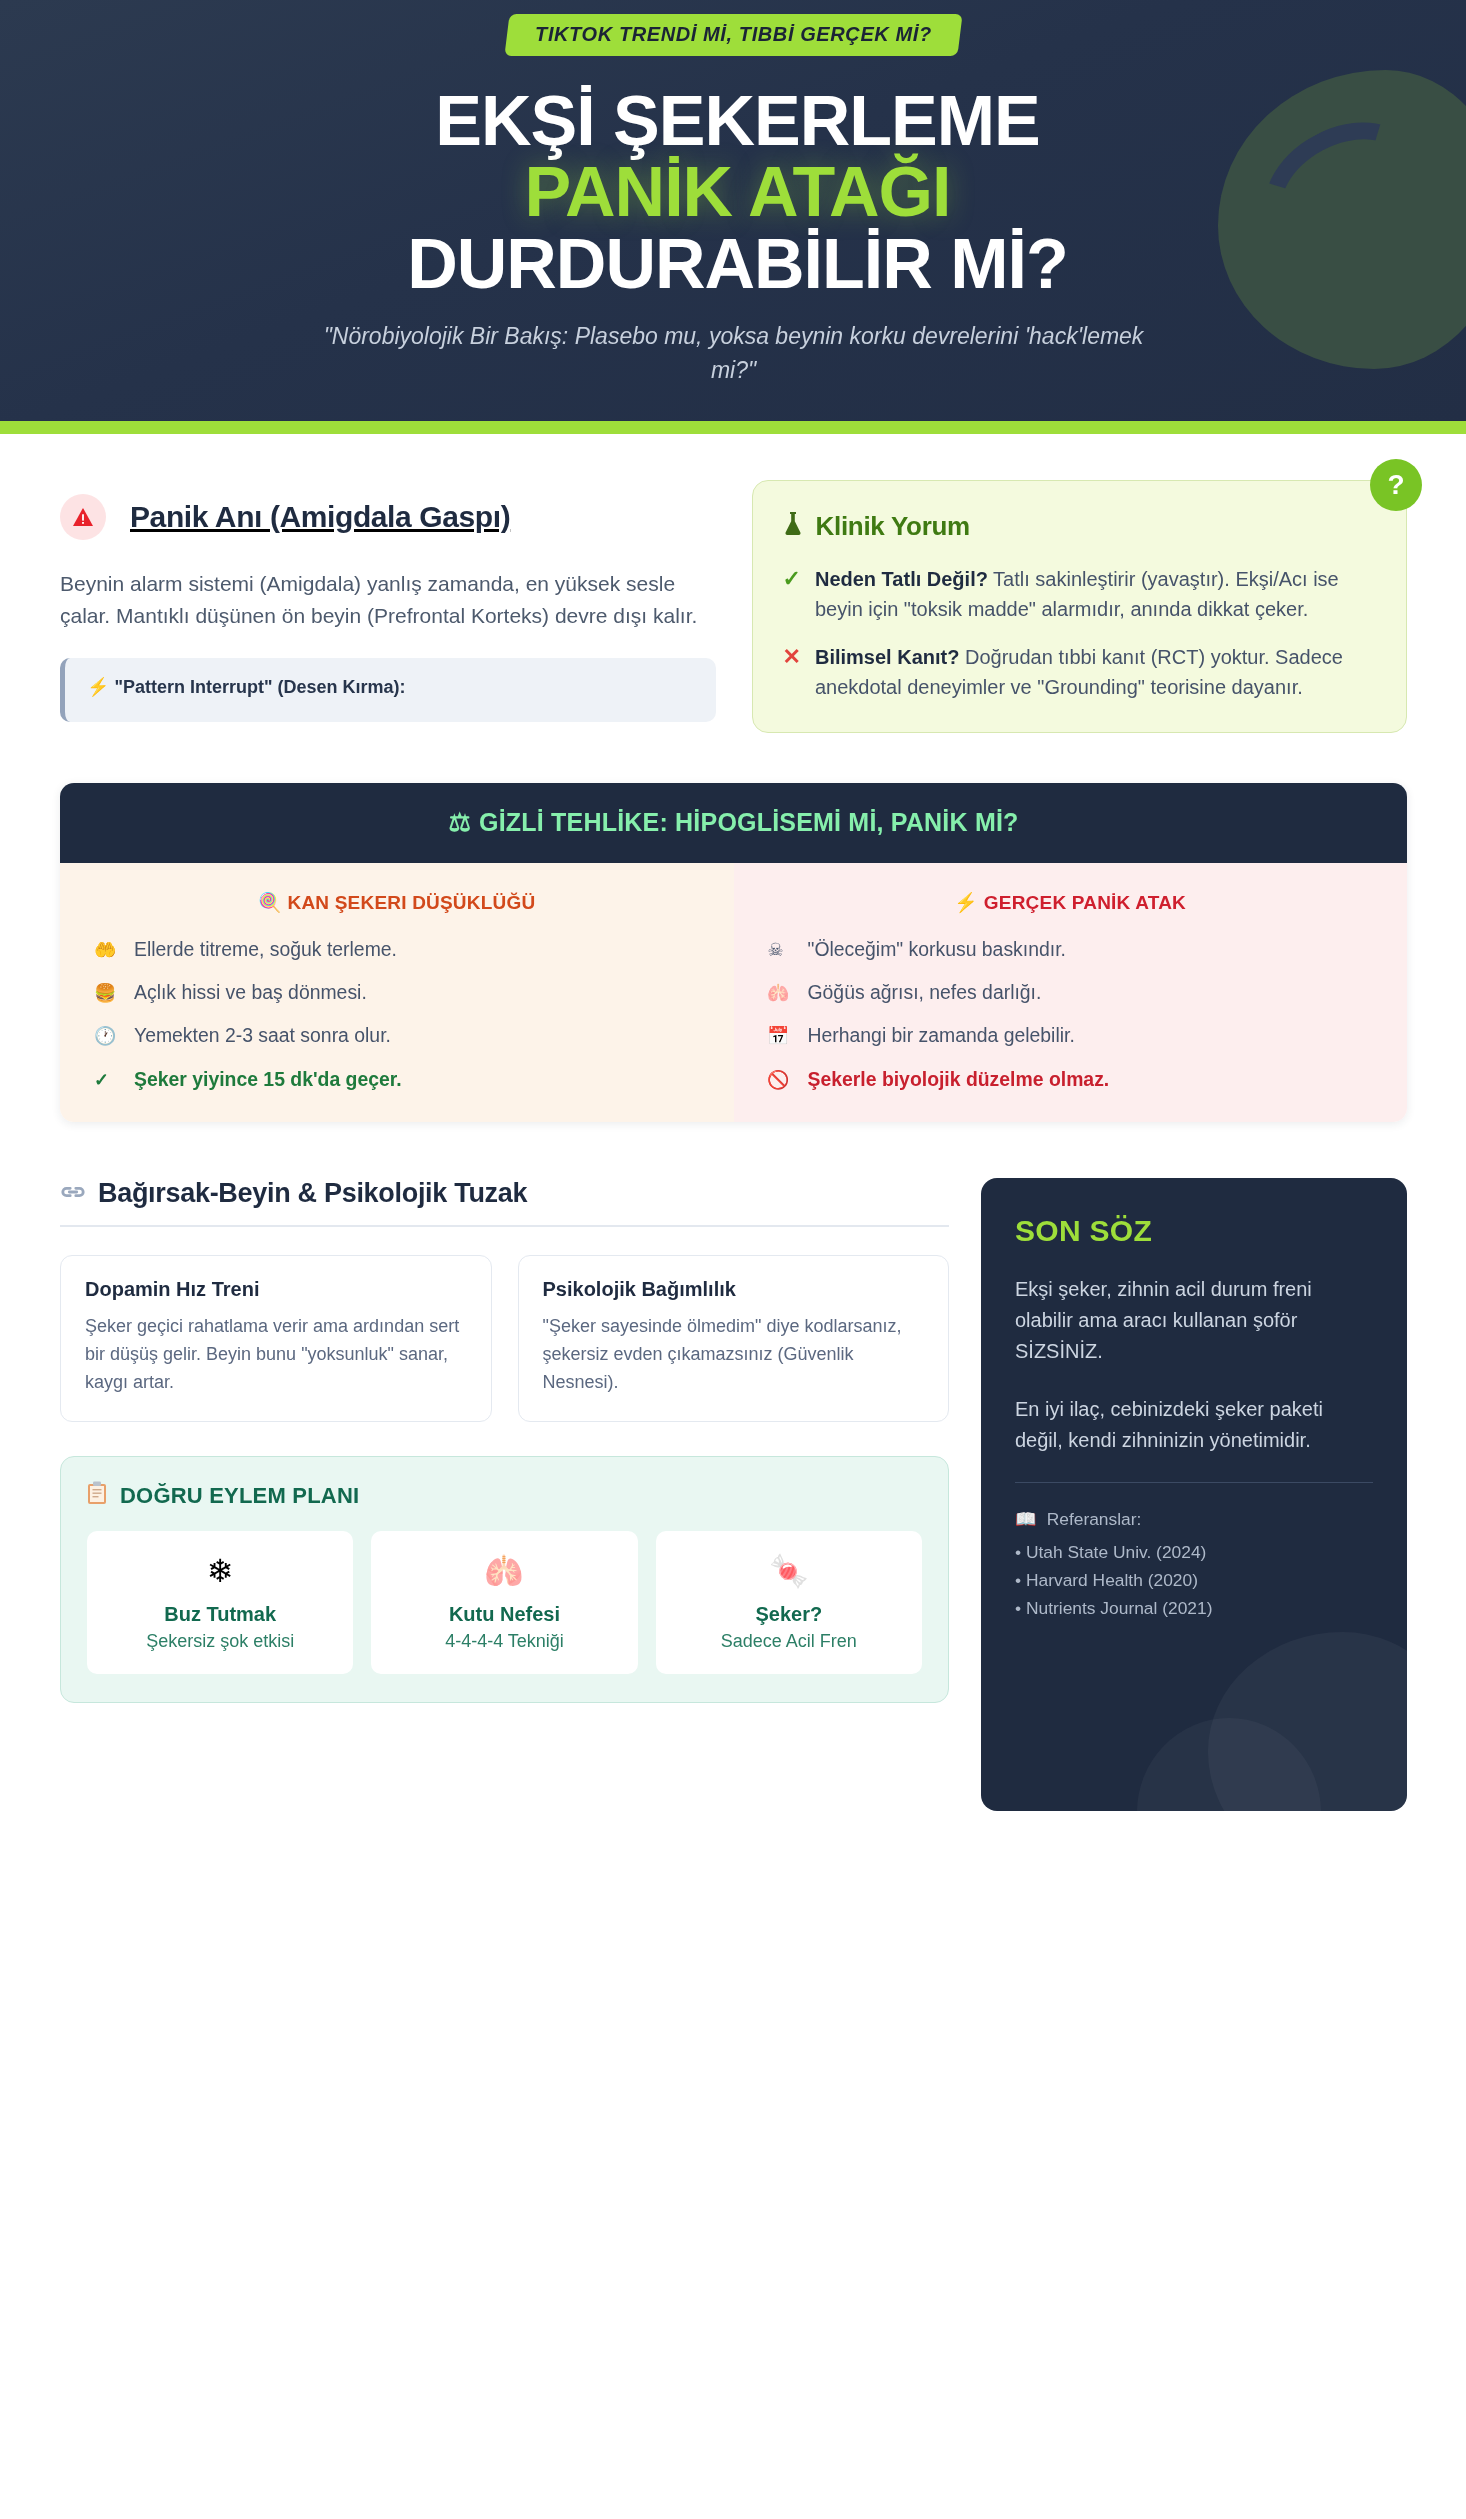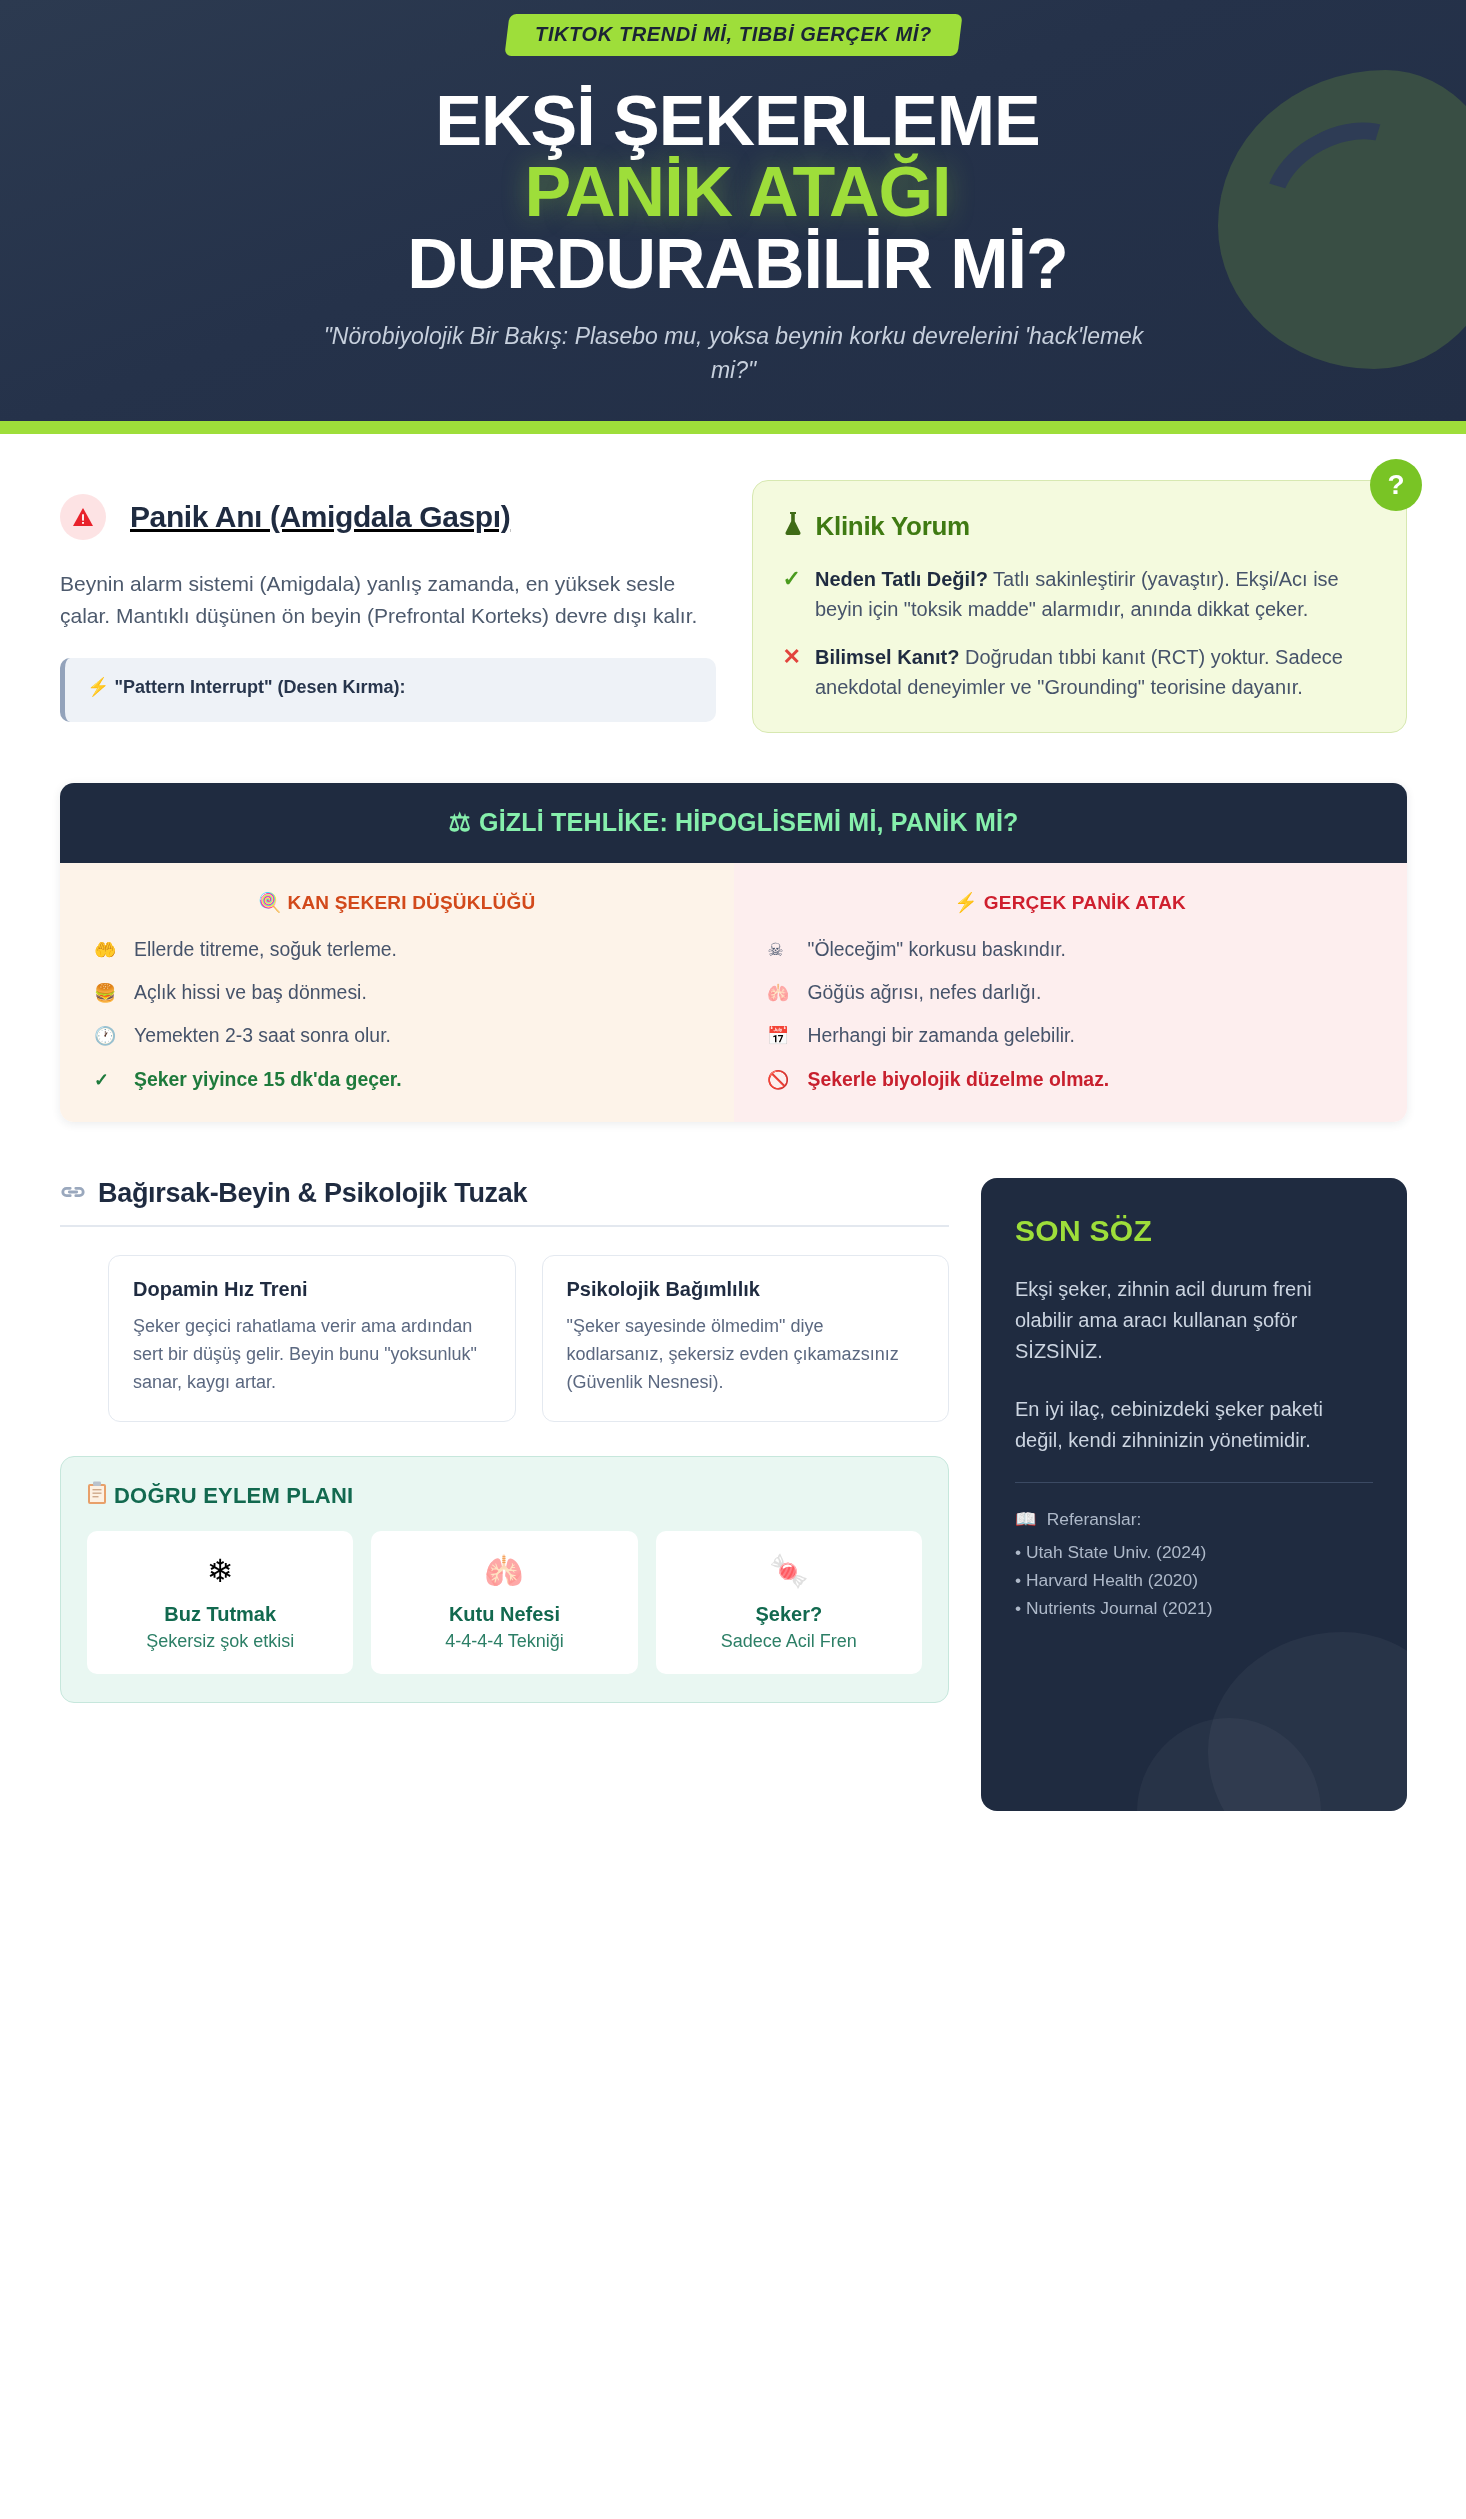--- a/index.html
+++ b/index.html
@@ -248,7 +248,7 @@
     border-bottom: 2px solid #e3e8ef;
     letter-spacing: -0.3px;
   }
-  .mini-cards { display: flex; gap: 26px; margin-top: 28px; margin-left: 48px; }
+  .mini-cards { display: flex; gap: 26px; margin-top: 28px; }
   .mini {
     flex: 1 1 0;
     background: #ffffff;

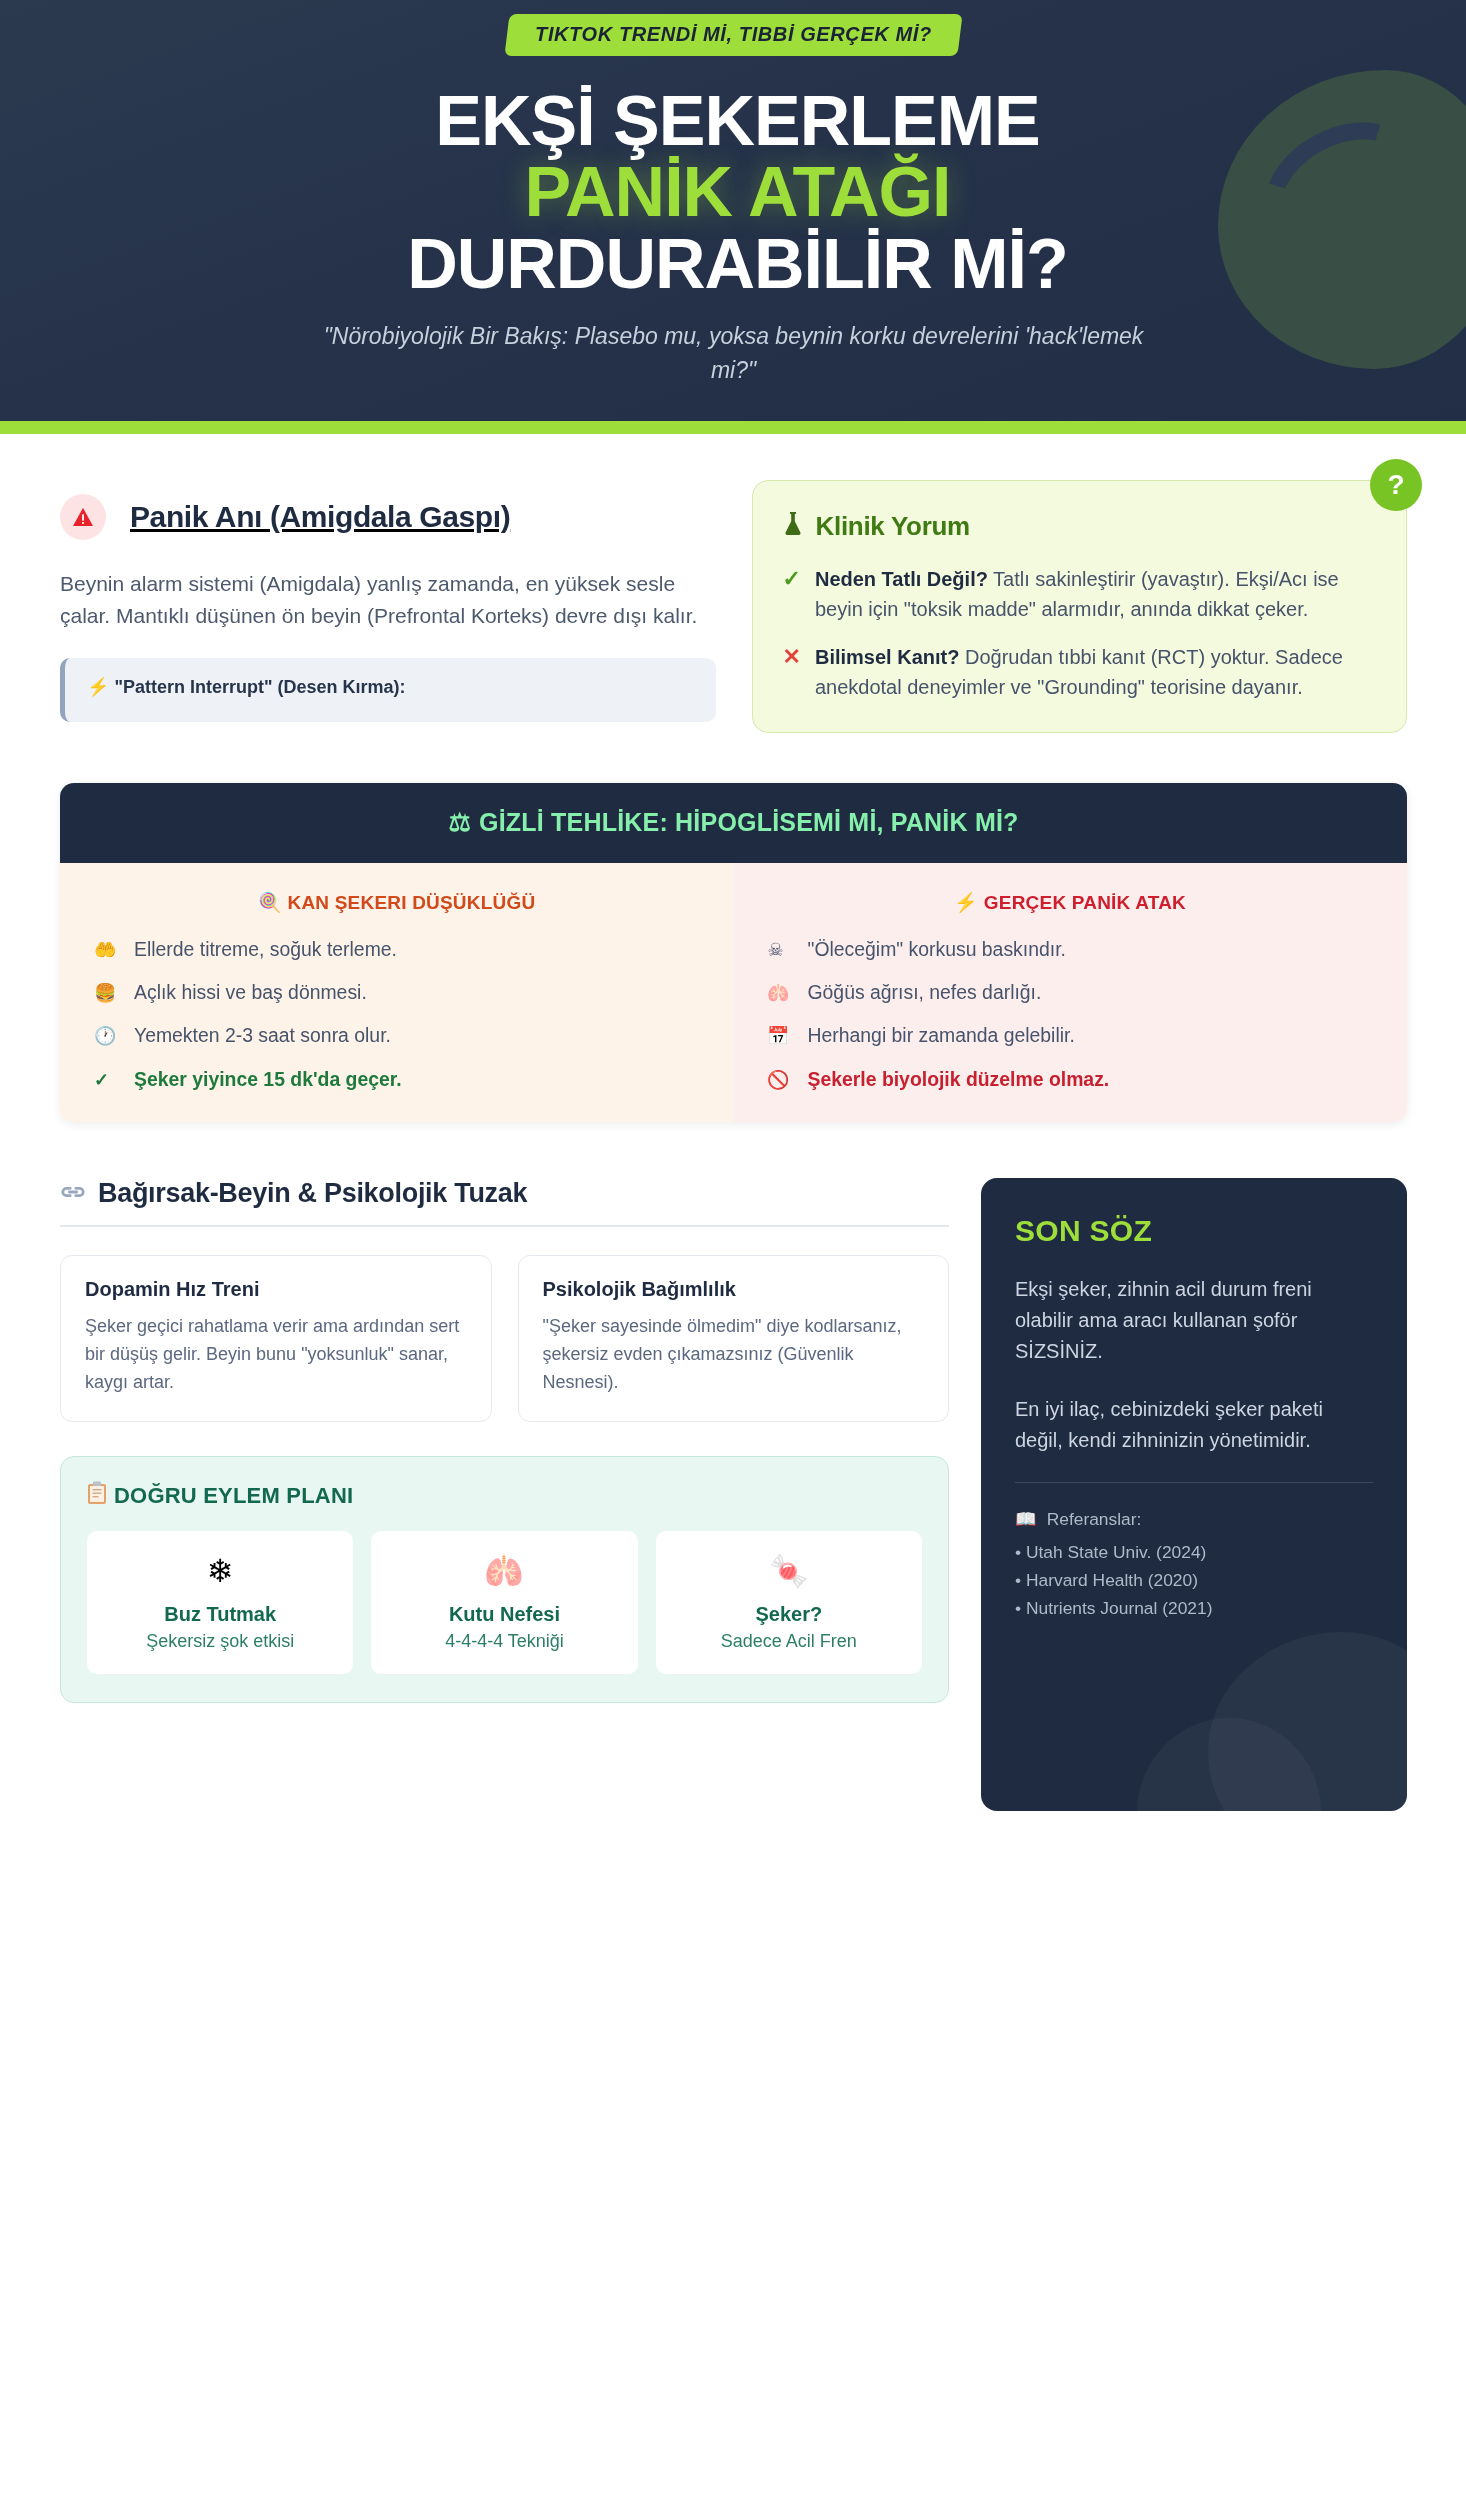--- a/index.html
+++ b/index.html
@@ -270,7 +270,7 @@
     padding: 24px 26px 28px 26px;
   }
   .plan-head {
-    display: flex; align-items: center; gap: 7px;
+    display: flex; align-items: center; gap: 13px;
     font-size: 22px; font-weight: 800; color: #12694f;
     margin-bottom: 20px;
     letter-spacing: 0.2px;

